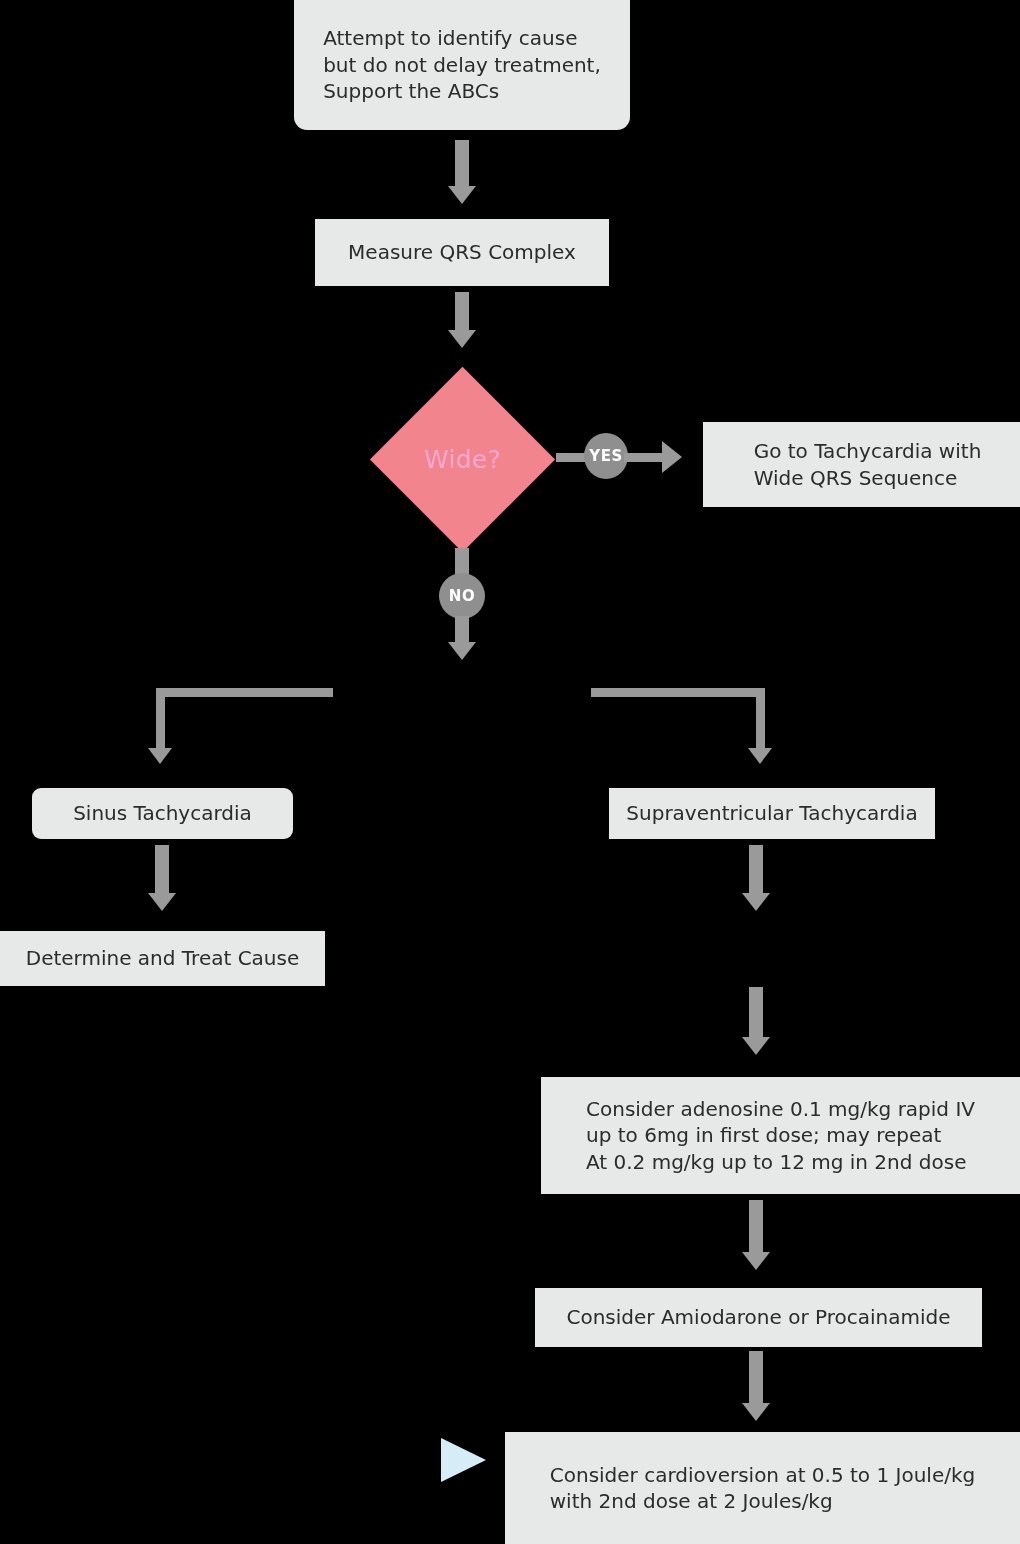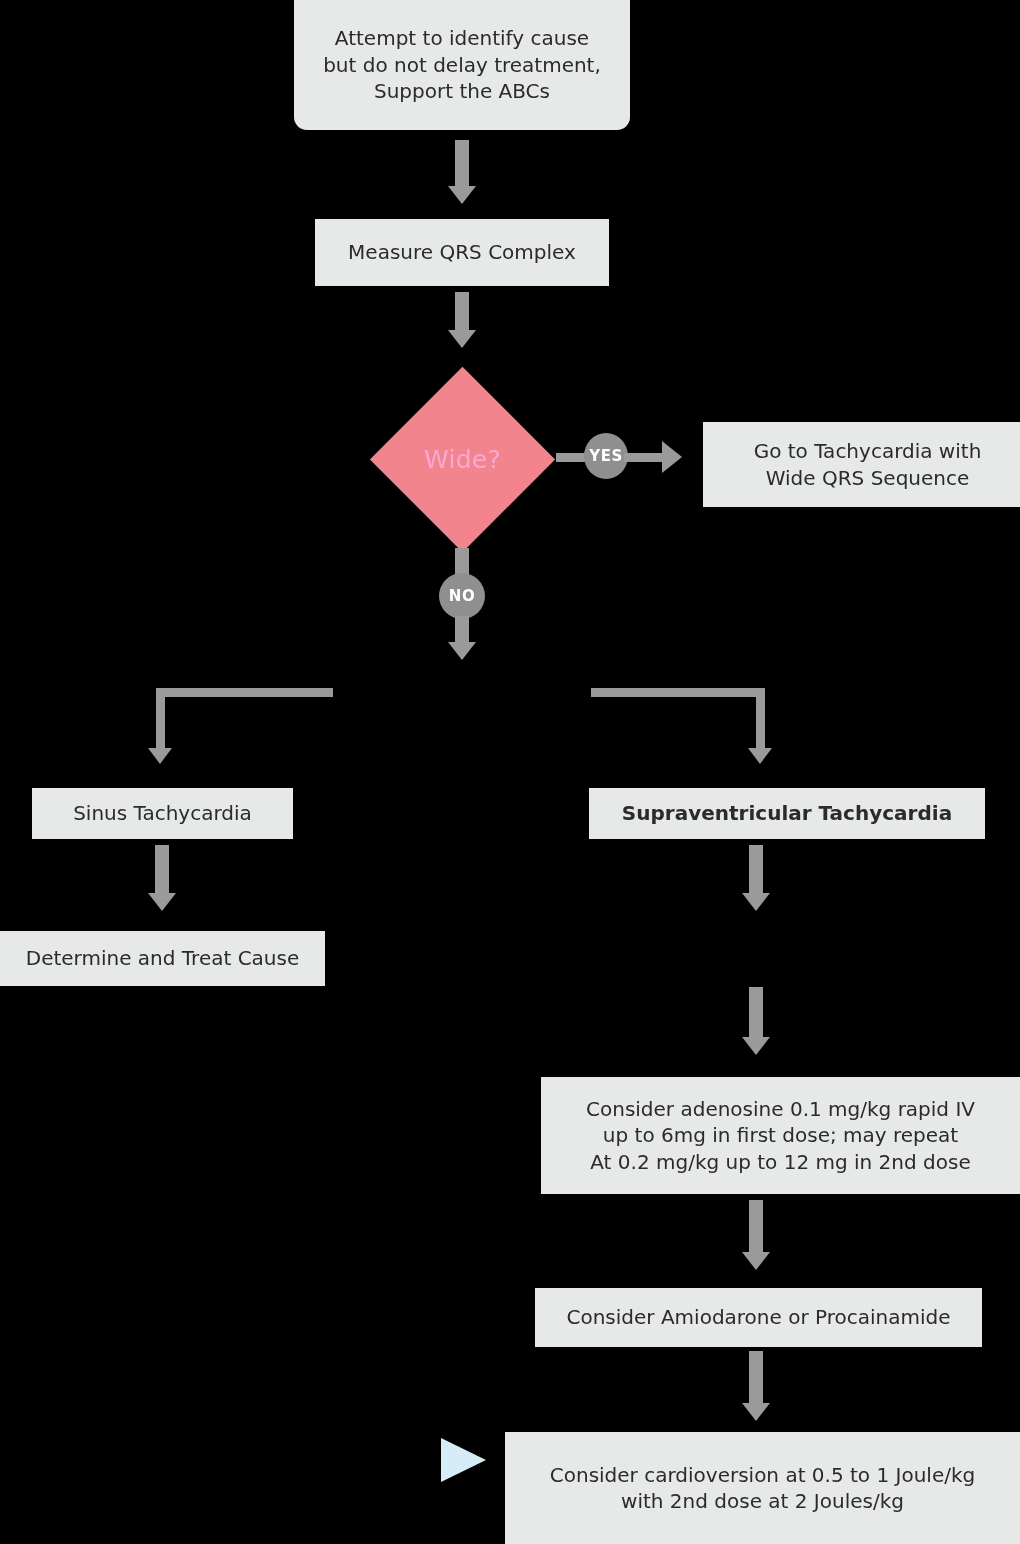--- a/index.html
+++ b/index.html
@@ -24,7 +24,6 @@
     display: flex;
     align-items: center;
     justify-content: center;
-    text-align: center;
     box-sizing: border-box;
     line-height: 1.32;
     font-size: 20px;

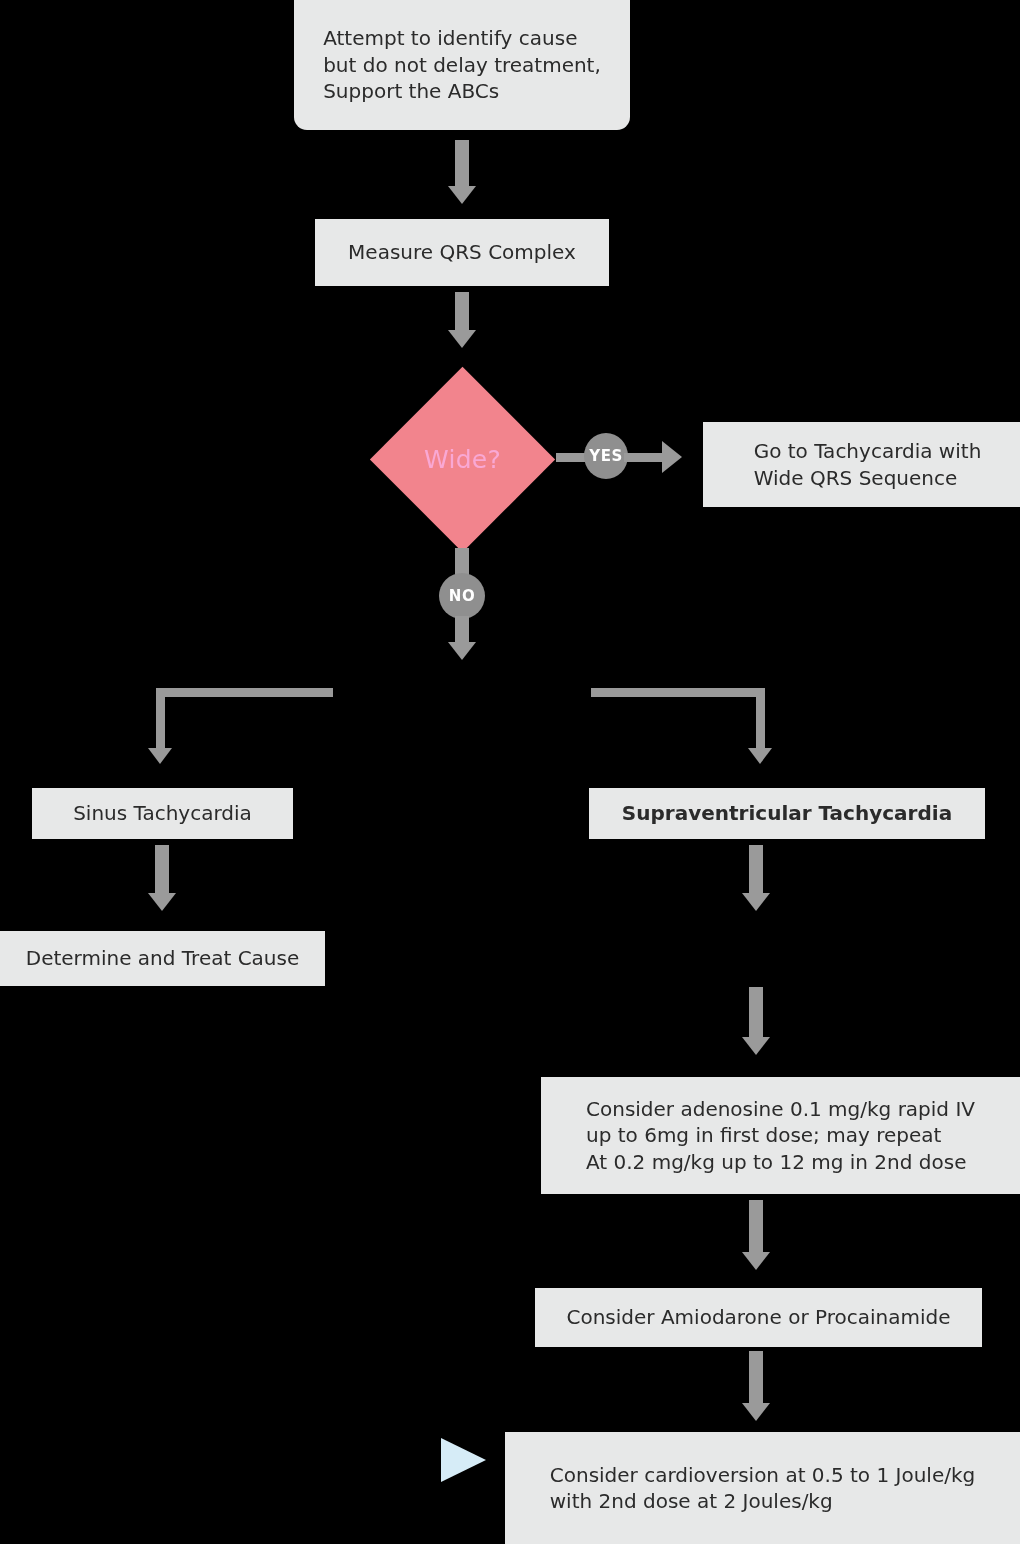--- a/index.html
+++ b/index.html
@@ -159,7 +159,7 @@
   <div class="vline" style="left:756px; top:688px; width:9px; height:63px;"></div>
   <div class="arrowhead-down small" style="left:748px; top:748px;"></div>
 
-  <div class="node" style="left:32px; top:788px; width:261px; height:51px;">Sinus Tachycardia</div>
+  <div class="node" style="left:32px; top:788px; width:261px; height:51px;border-radius:9px;">Sinus Tachycardia</div>
 
   <div class="vline" style="left:155px; top:845px; width:14px; height:50px;"></div>
   <div class="arrowhead-down" style="left:148px; top:893px;"></div>

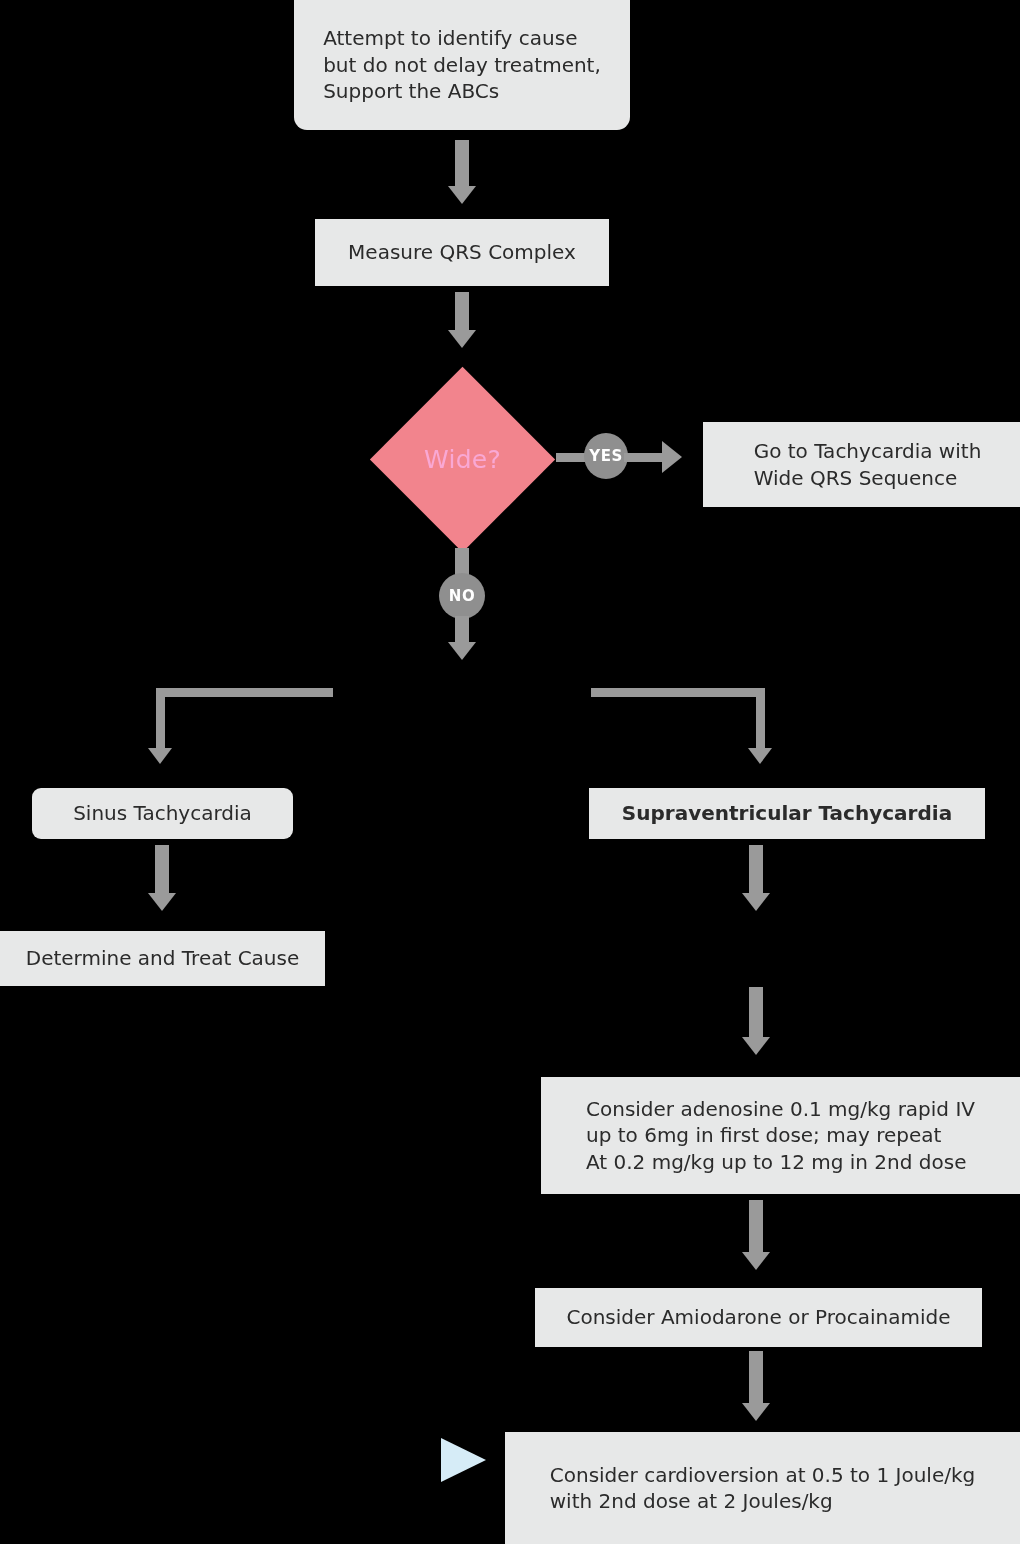--- a/index.html
+++ b/index.html
@@ -166,7 +166,7 @@
 
   <div class="node" style="left:0px; top:931px; width:325px; height:55px;">Determine and Treat Cause</div>
 
-  <div class="node" style="left:589px; top:788px; width:396px; height:51px;font-weight:bold;">Supraventricular Tachycardia</div>
+  <div class="node" style="left:609px; top:788px; width:326px; height:51px;">Supraventricular Tachycardia</div>
 
   <div class="vline" style="left:749px; top:845px; width:14px; height:50px;"></div>
   <div class="arrowhead-down" style="left:742px; top:893px;"></div>

